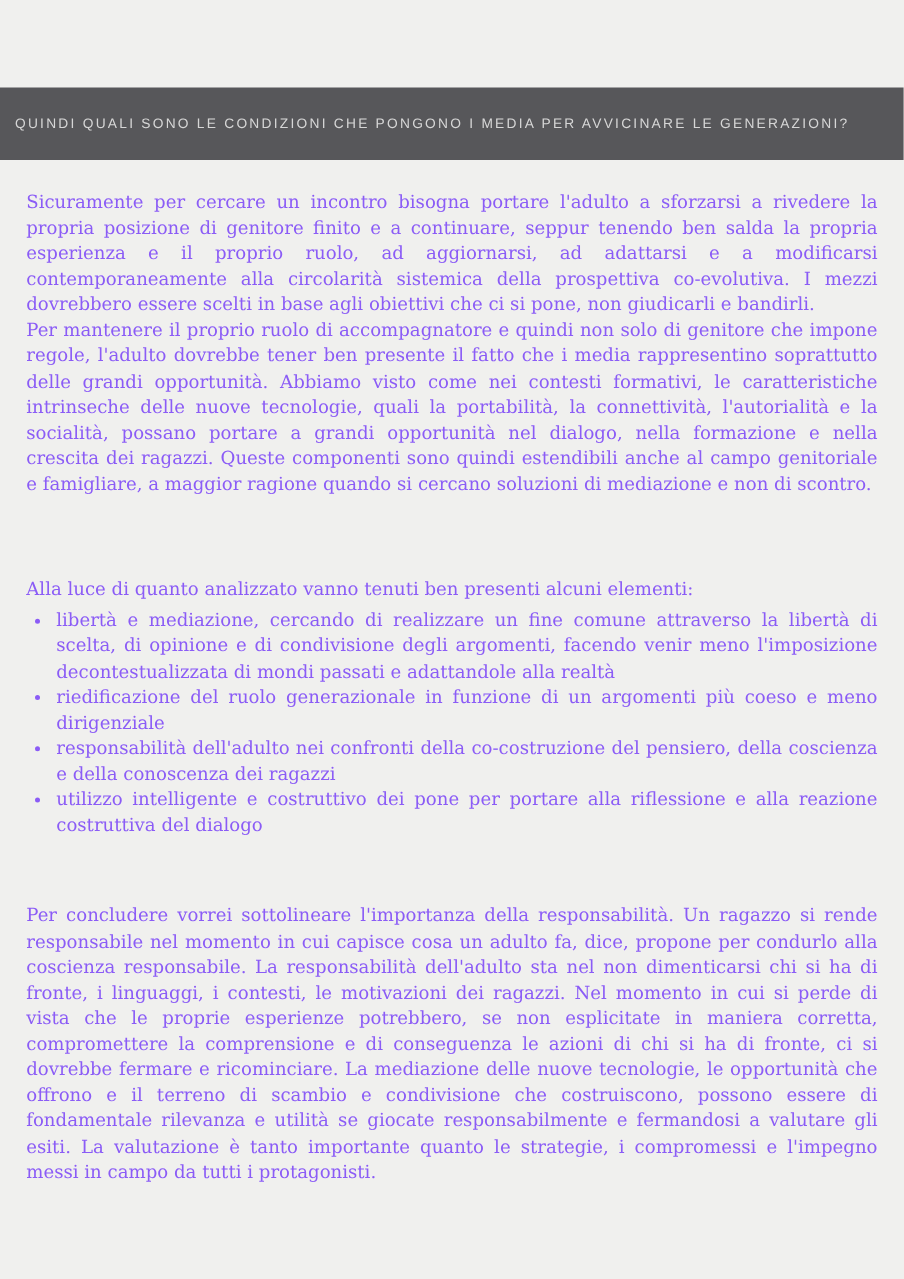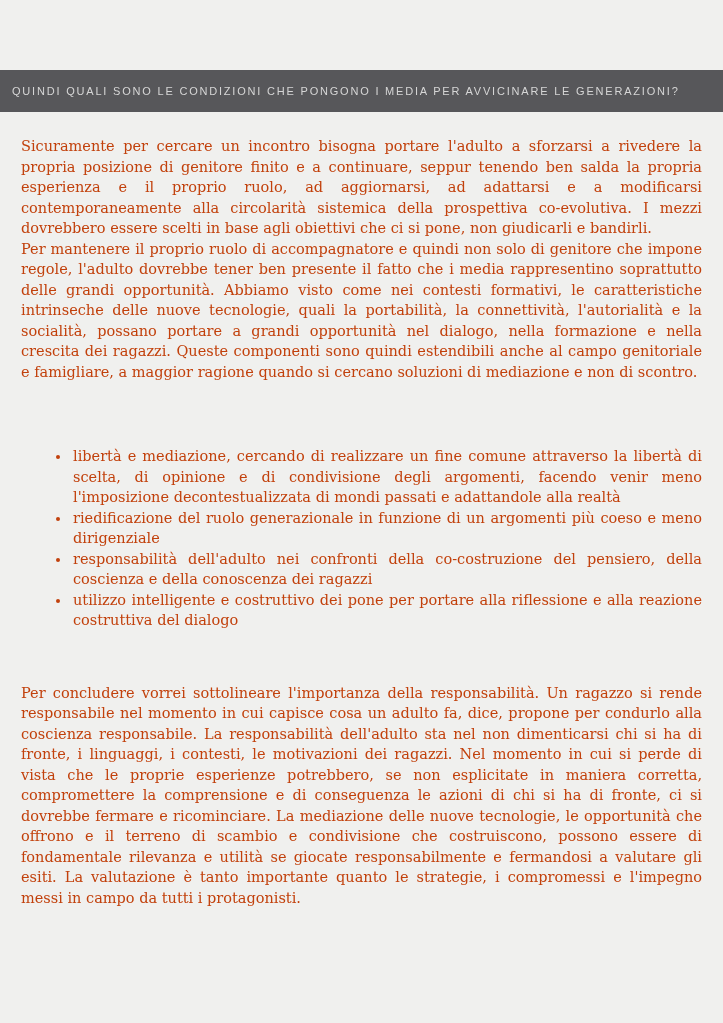--- a/index.html
+++ b/index.html
@@ -20,7 +20,7 @@
   }
   .section-bar {
     width: 723px;
-    height: 42px;
+    height: 58px;
     background: #57575a;
     display: flex;
     align-items: center;

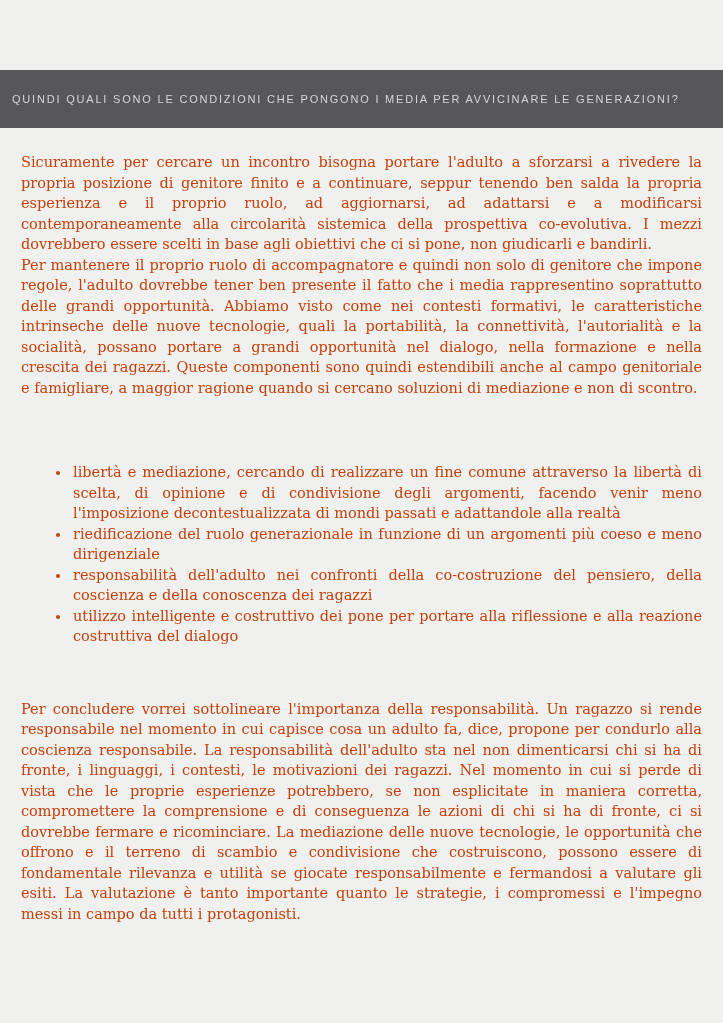--- a/index.html
+++ b/index.html
@@ -37,7 +37,7 @@
   }
   .section-content {
     padding: 24px 21px 40px 21px;
-    color: #c2410c;
+    color: #8b5cf6;
     font-size: 14.5px;
     line-height: 20.5px;
     text-align: justify;

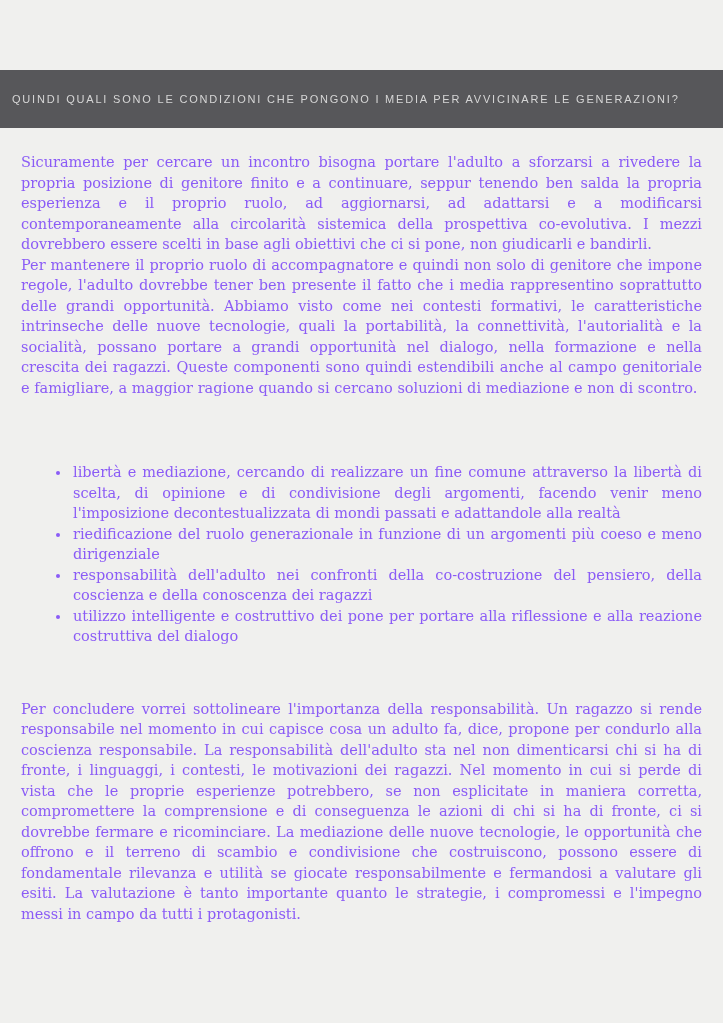--- a/index.html
+++ b/index.html
@@ -70,6 +70,7 @@
   </div>
 
   <div class="section-content list-section">
+    <p class="intro">Alla luce di quanto analizzato vanno tenuti ben presenti alcuni elementi:</p>
     <ul class="bullet-list">
       <li>libertà e mediazione, cercando di realizzare un fine comune attraverso la libertà di scelta, di opinione e di condivisione degli argomenti, facendo venir meno l'imposizione decontestualizzata di mondi passati e adattandole alla realtà</li>
       <li>riedificazione del ruolo generazionale in funzione di un argomenti più coeso e meno dirigenziale</li>

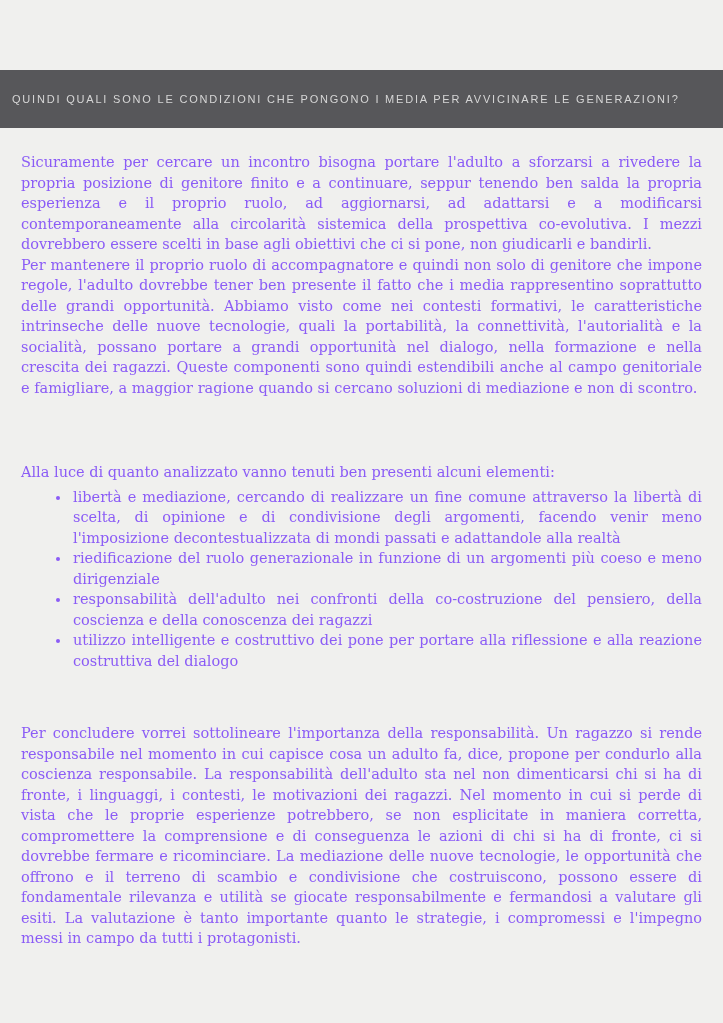--- a/index.html
+++ b/index.html
@@ -53,7 +53,6 @@
   .bullet-list li {
     text-align: justify;
     padding-left: 2px;
-    margin-left: 28px;
   }
 </style>
 </head>

